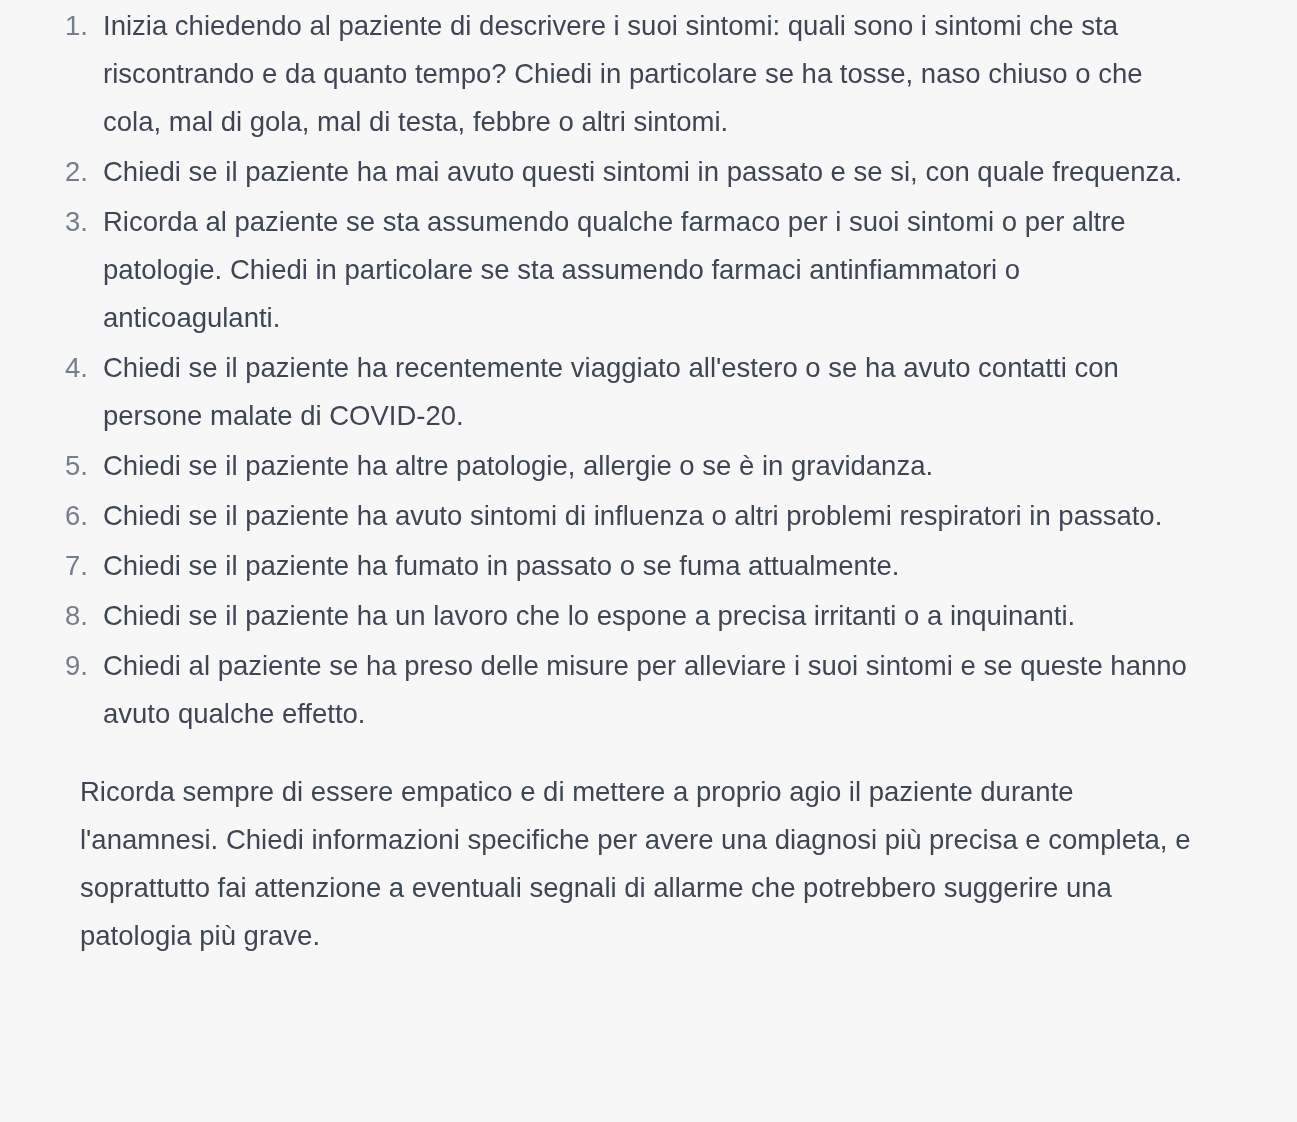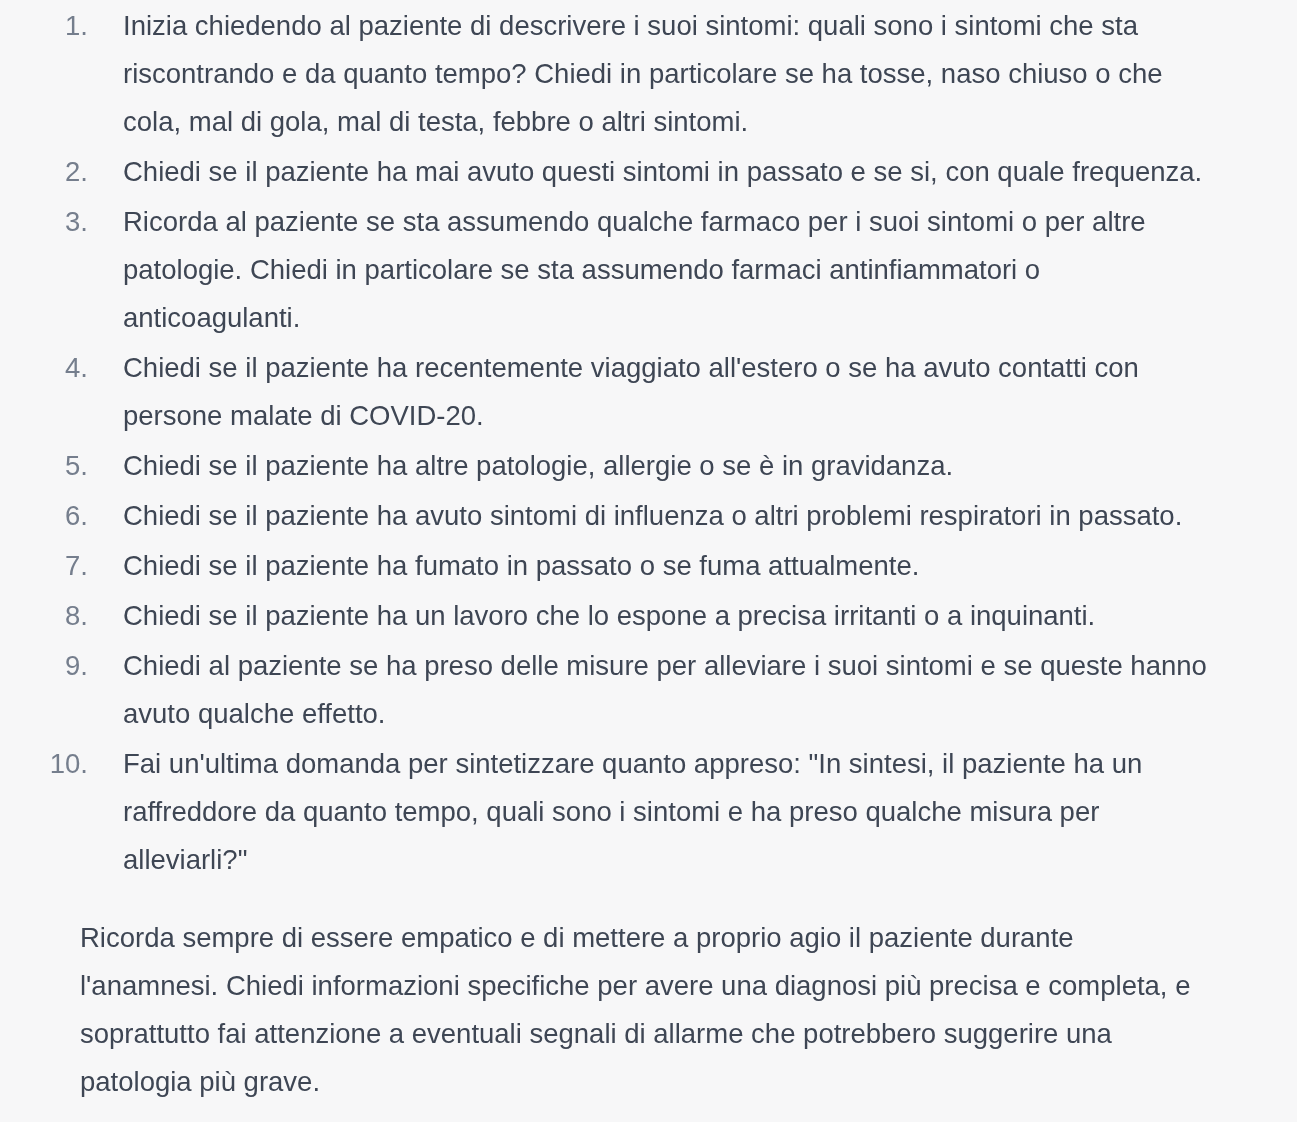--- a/index.html
+++ b/index.html
@@ -38,7 +38,6 @@
   .item-text {
     display: block;
     white-space: pre-line;
-    margin-left: 20px;
   }
   .closing-note {
     margin: 30px 0 0 16px;

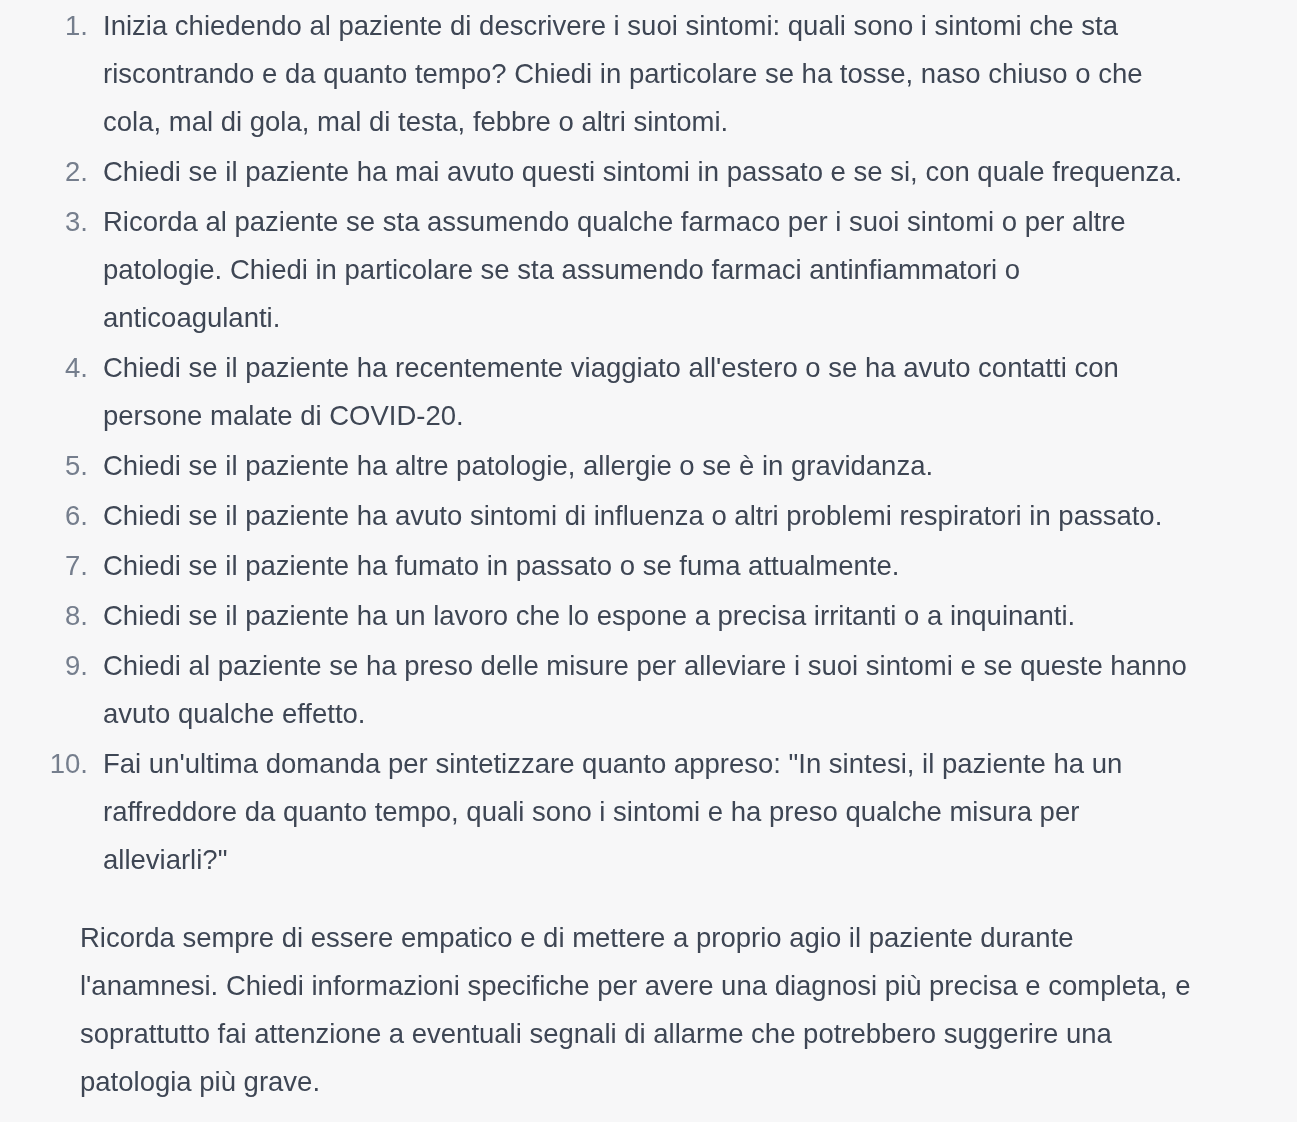--- a/index.html
+++ b/index.html
@@ -92,12 +92,6 @@
       <span class="item-text">Chiedi al paziente se ha preso delle misure per alleviare i suoi sintomi e se queste hanno
 avuto qualche effetto.</span>
     </li>
-    <li>
-      <span class="item-num">10.</span>
-      <span class="item-text">Fai un'ultima domanda per sintetizzare quanto appreso: "In sintesi, il paziente ha un
-raffreddore da quanto tempo, quali sono i sintomi e ha preso qualche misura per
-alleviarli?"</span>
-    </li>
   </ol>
 
   <p class="closing-note">Ricorda sempre di essere empatico e di mettere a proprio agio il paziente durante

